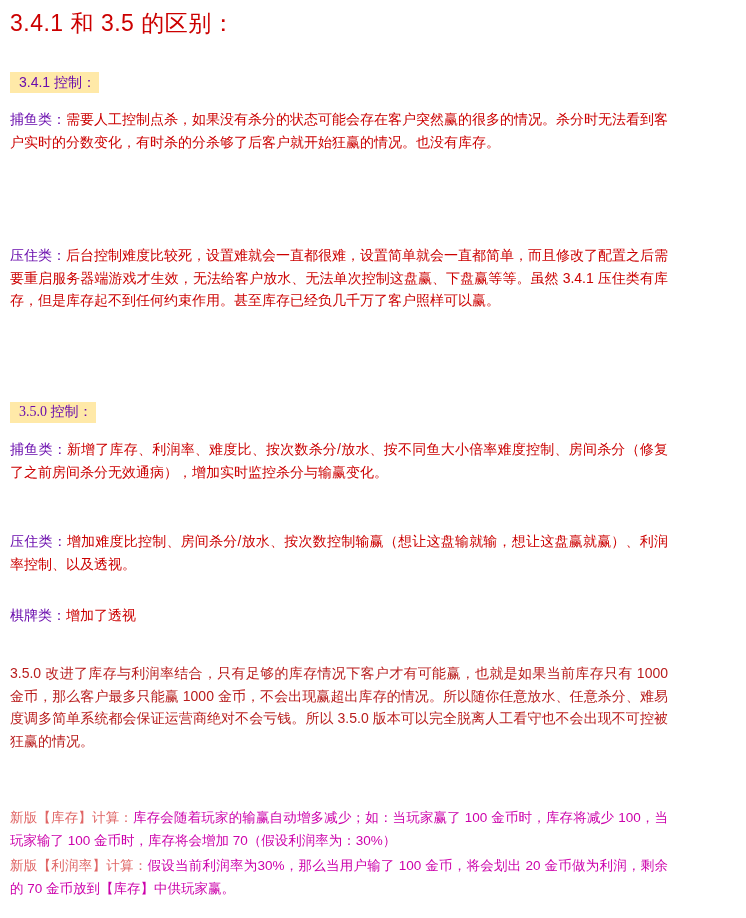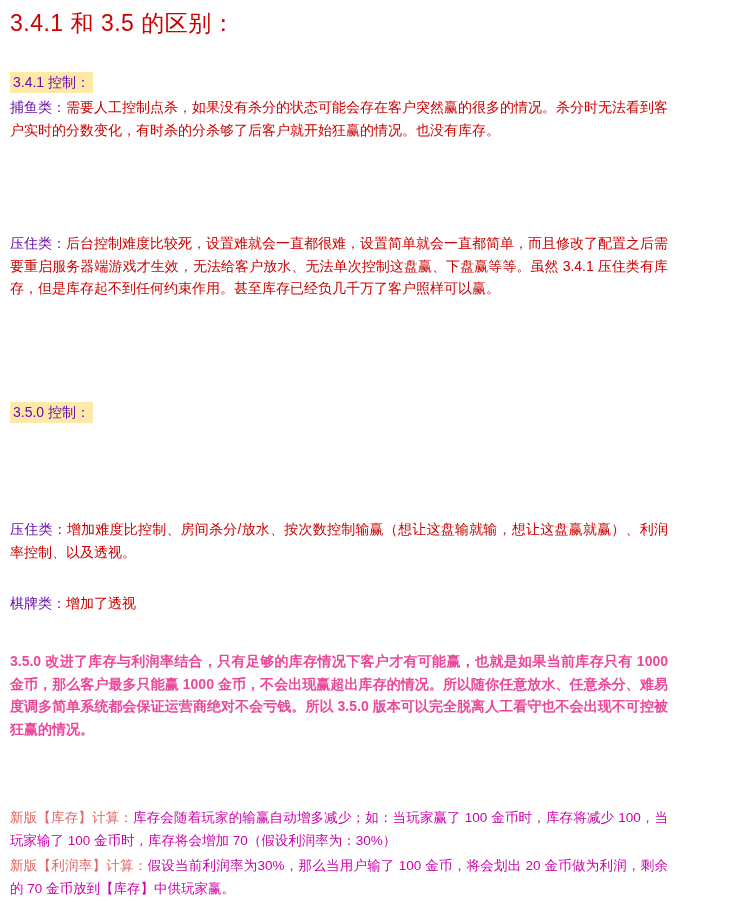--- a/index.html
+++ b/index.html
@@ -34,7 +34,7 @@
     color: #6a0dad;
     font-size: 14px;
     background: #ffe9a8;
-    padding: 1px 3px 2px 3px;
+    padding: 1px 3px 2px 9px;
     line-height: 1.3;
   }
   .block {

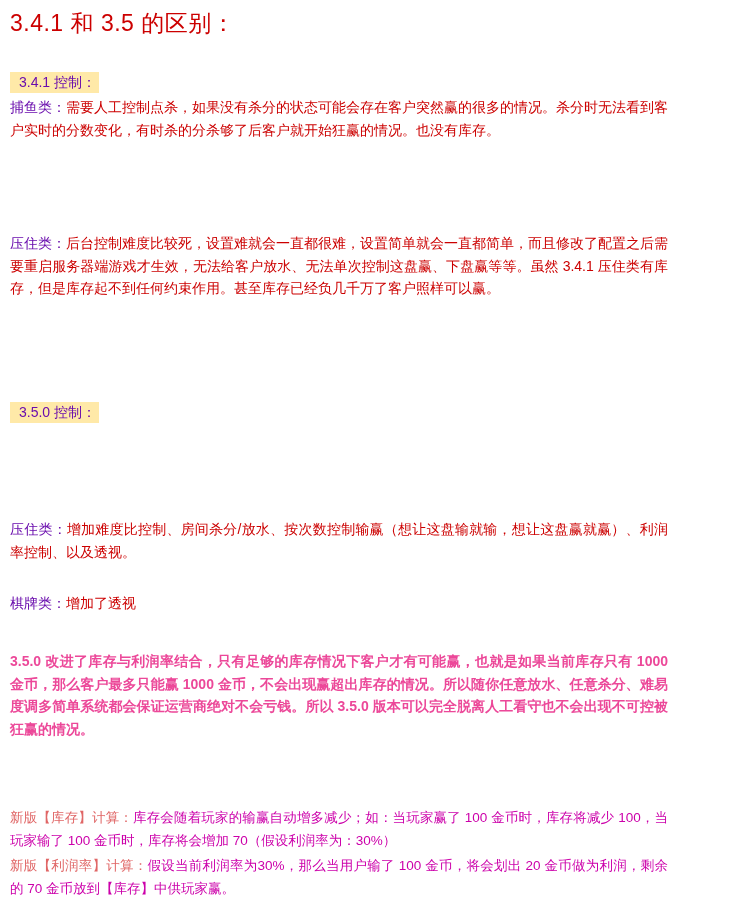--- a/index.html
+++ b/index.html
@@ -46,7 +46,7 @@
     font-size: 14px;
     line-height: 1.62;
     color: #cc0000;
-    margin: 0 0 14px 0;
+    margin: 12px 0 14px 0;
     text-align: justify;
   }
   .lead {

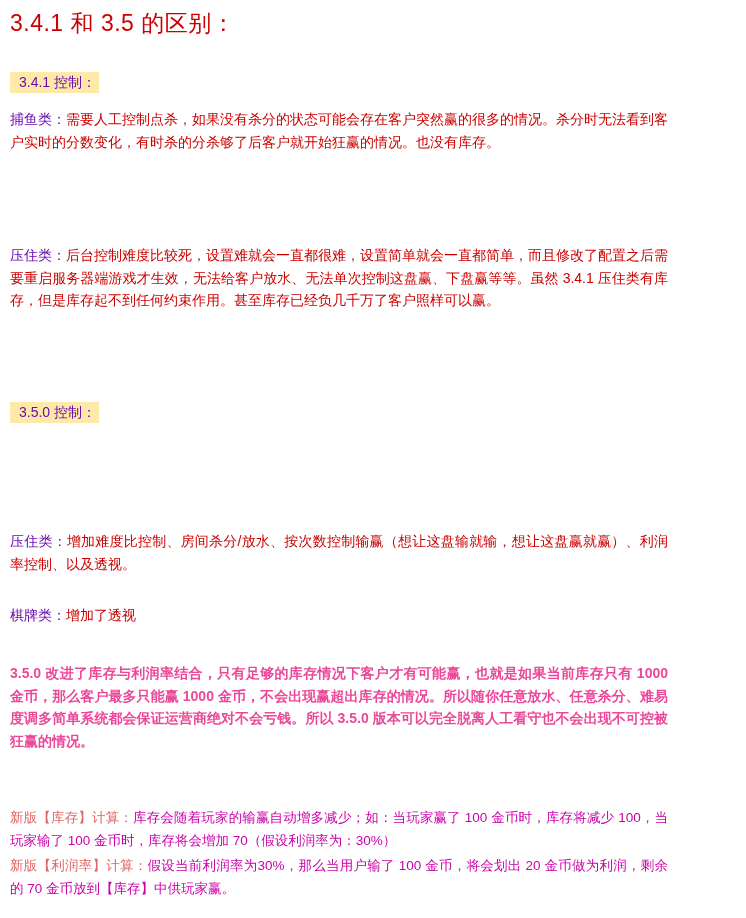--- a/index.html
+++ b/index.html
@@ -92,7 +92,7 @@
   </div>
 
 
-  <div class="block" style="top: 402px;">
+  <div class="block" style="top: 402px; font-family: Liberation Serif, serif;">
     <div class="section-head">3.5.0 控制：</div>
   </div>
 

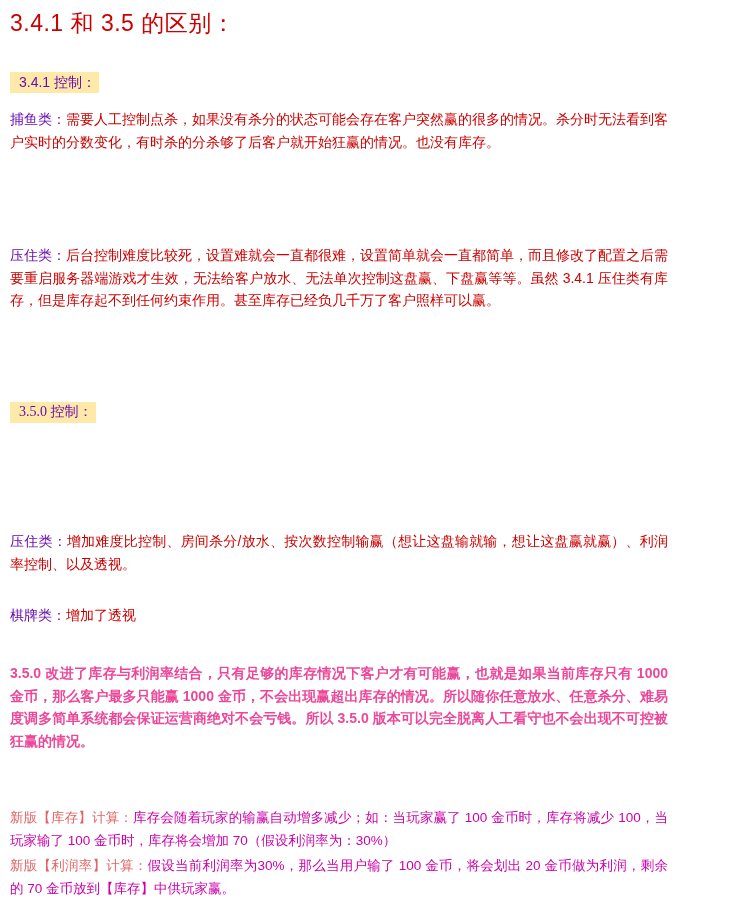--- a/index.html
+++ b/index.html
@@ -96,6 +96,9 @@
     <div class="section-head">3.5.0 控制：</div>
   </div>
 
+  <div class="block" style="top: 426px;">
+    <p class="para"><span class="lead">捕鱼类：</span><span class="red-text">新增了库存、利润率、难度比、按次数杀分/放水、按不同鱼大小倍率难度控制、房间杀分（修复了之前房间杀分无效通病），增加实时监控杀分与输赢变化。</span></p>
+  </div>
 
   <div class="block" style="top: 592px;">
     <p class="para"><span class="lead">棋牌类：</span><span class="red-text">增加了透视</span></p>

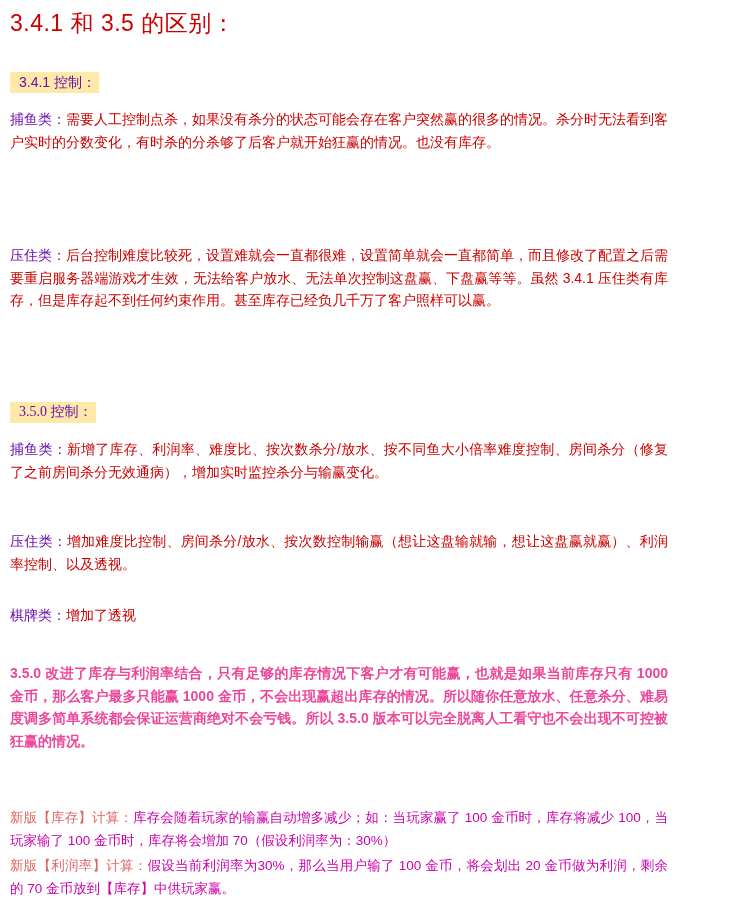--- a/index.html
+++ b/index.html
@@ -56,8 +56,8 @@
     color: #cc0000;
   }
   .bold-red {
-    color: #ec4899;
-    font-weight: bold;
+    color: #b91c1c;
+    font-weight: normal;
   }
   .pink {
     color: #e06666;

